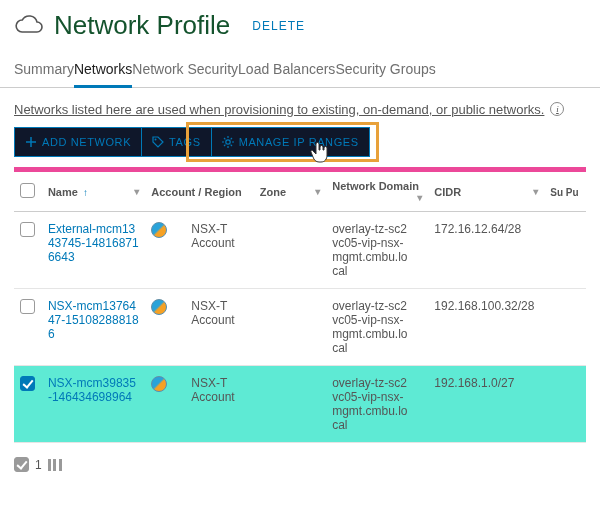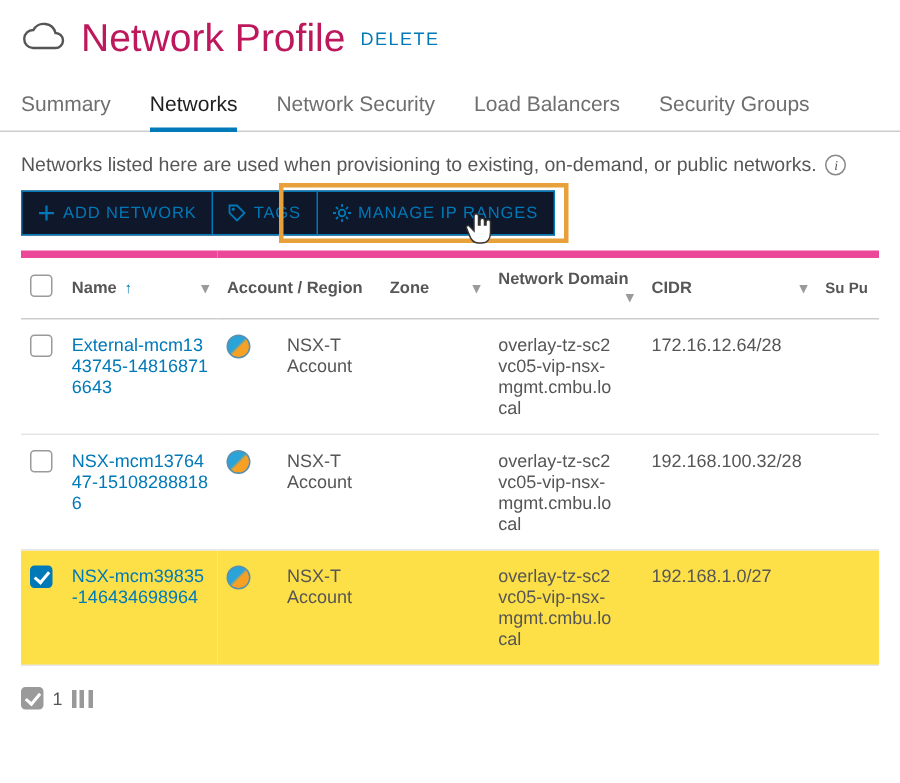--- a/index.html
+++ b/index.html
@@ -21,7 +21,7 @@
   .page-title {
     font-size: 26px;
     font-weight: 300;
-    color: #be185d;
+    color: #14532d;
   }
   .delete-link {
     font-size: 12px;

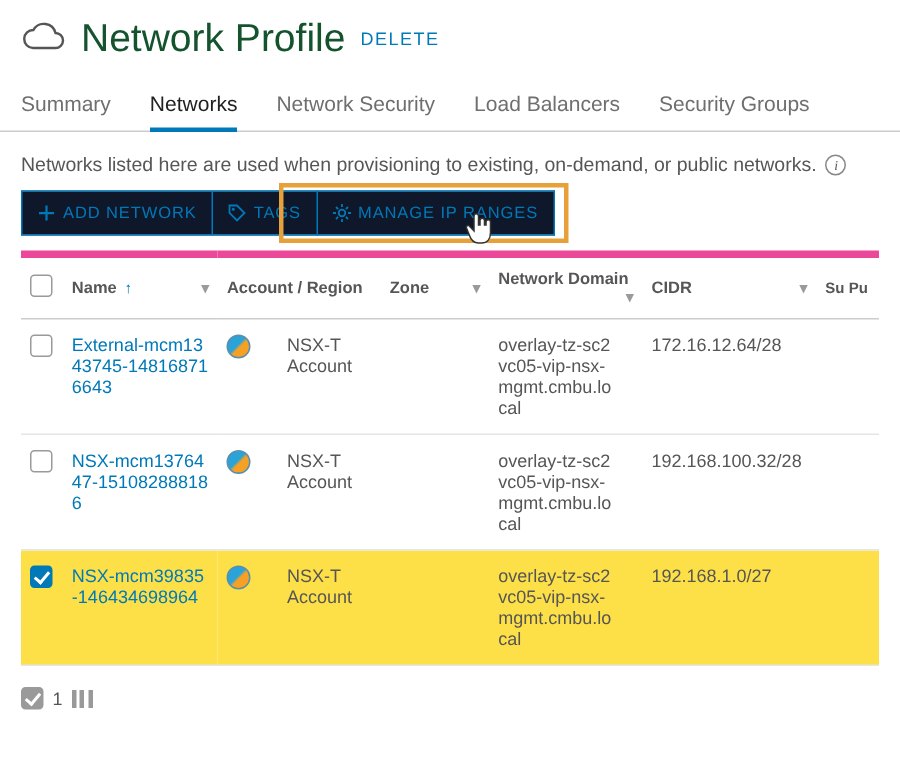--- a/index.html
+++ b/index.html
@@ -28,6 +28,7 @@
     letter-spacing: 1px;
     color: #0079B8;
     cursor: pointer;
+    margin-left: 12px;
   }
   .tabs {
     display: flex;

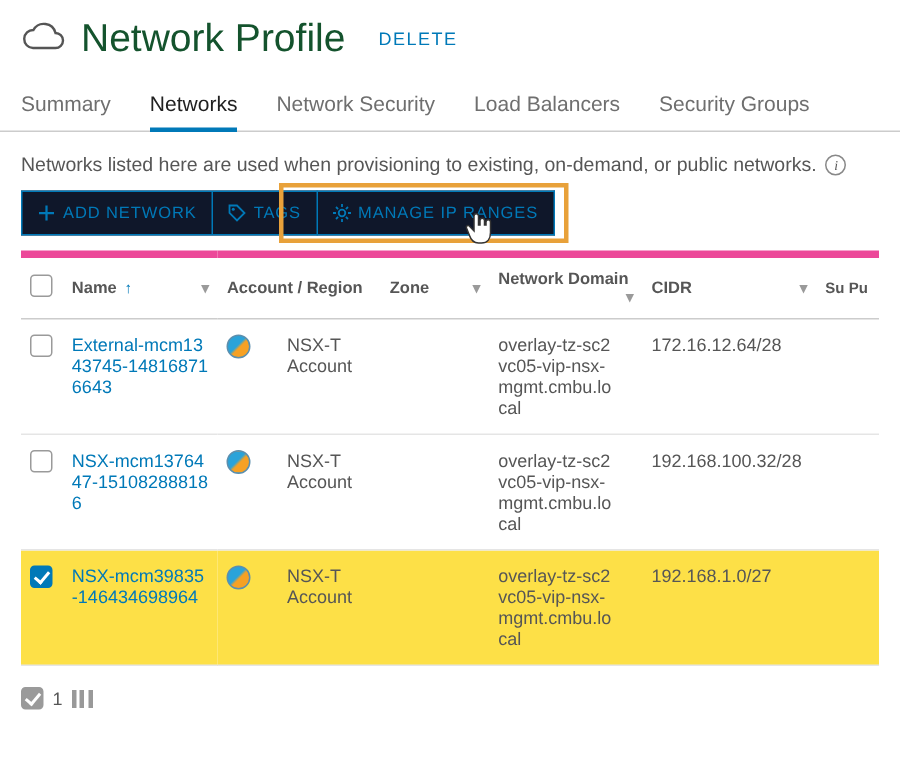--- a/index.html
+++ b/index.html
@@ -32,7 +32,6 @@
   }
   .tabs {
     display: flex;
-    gap: 26px;
     padding: 0 14px;
     border-bottom: 1px solid #ccc;
     margin-top: 6px;

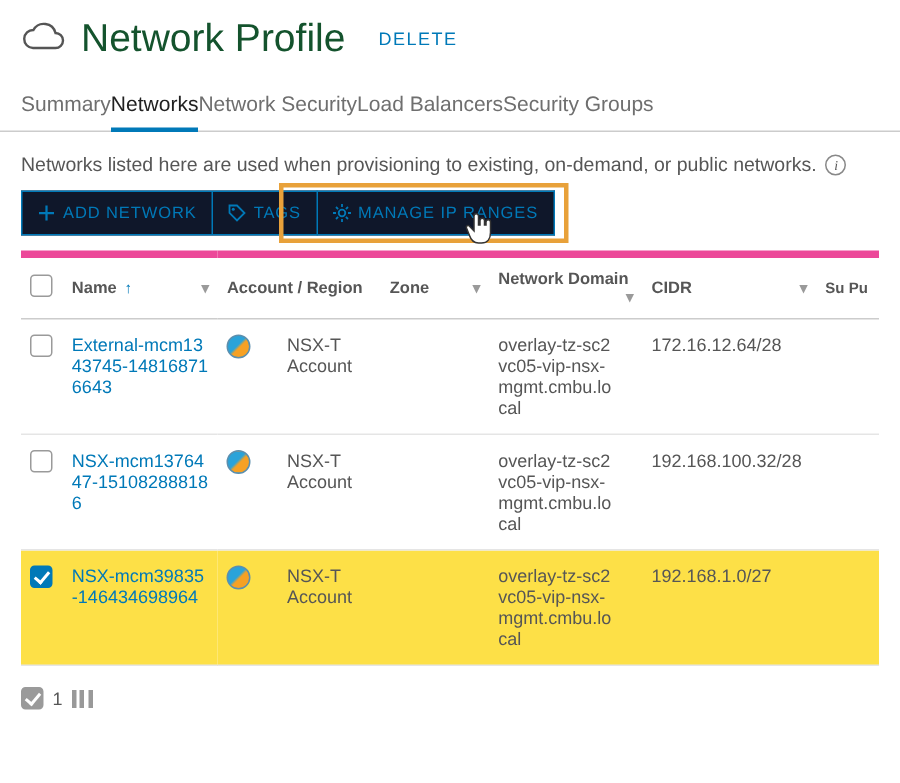--- a/index.html
+++ b/index.html
@@ -60,8 +60,9 @@
     color: #565656;
     font-size: 13px;
     display: flex;
-    align-items: center;
+    align-items: flex-start;
     gap: 6px;
+    text-decoration: underline;
   }
   .info-icon {
     width: 14px; height: 14px;

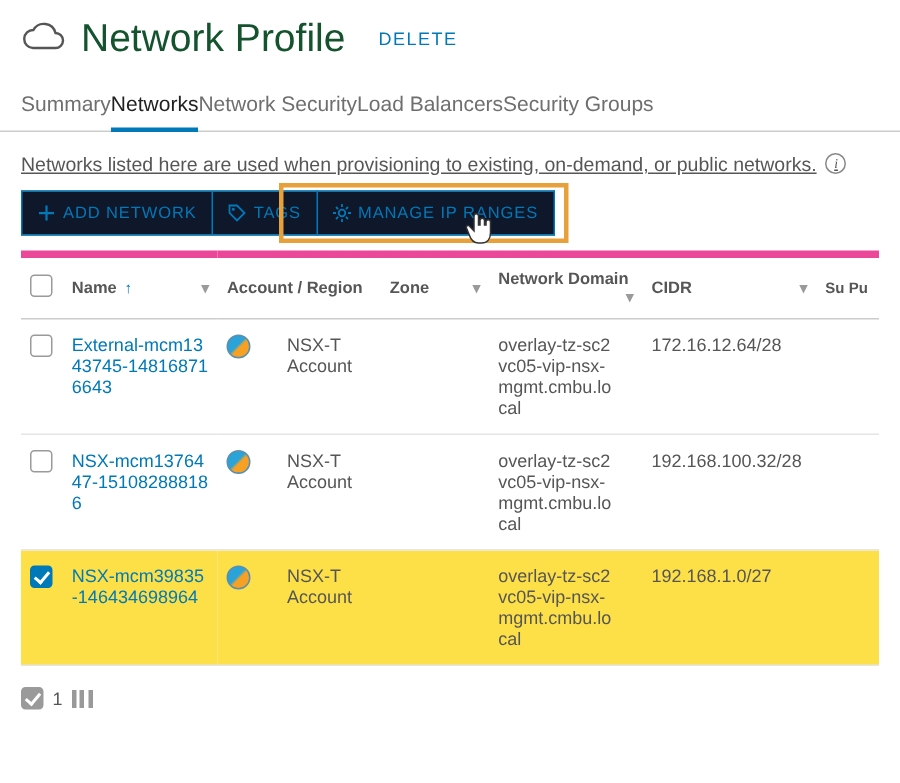--- a/index.html
+++ b/index.html
@@ -142,7 +142,7 @@
     color: #565656;
   }
   tbody tr.selected td {
-    background: #fde047;
+    background: #5eead4;
   }
   .checkbox {
     width: 15px; height: 15px;

